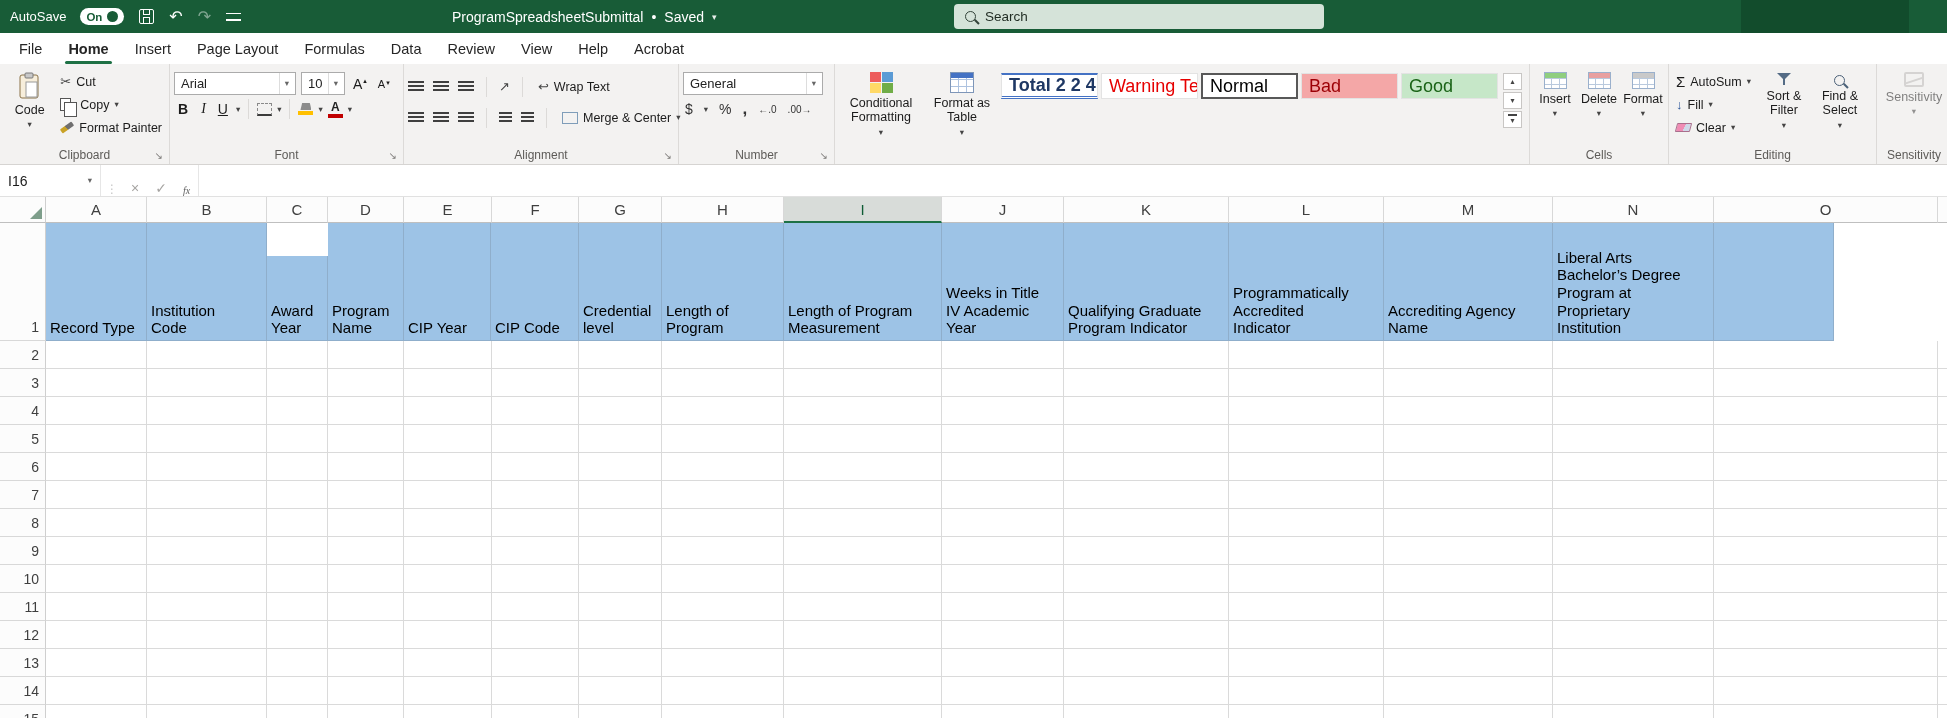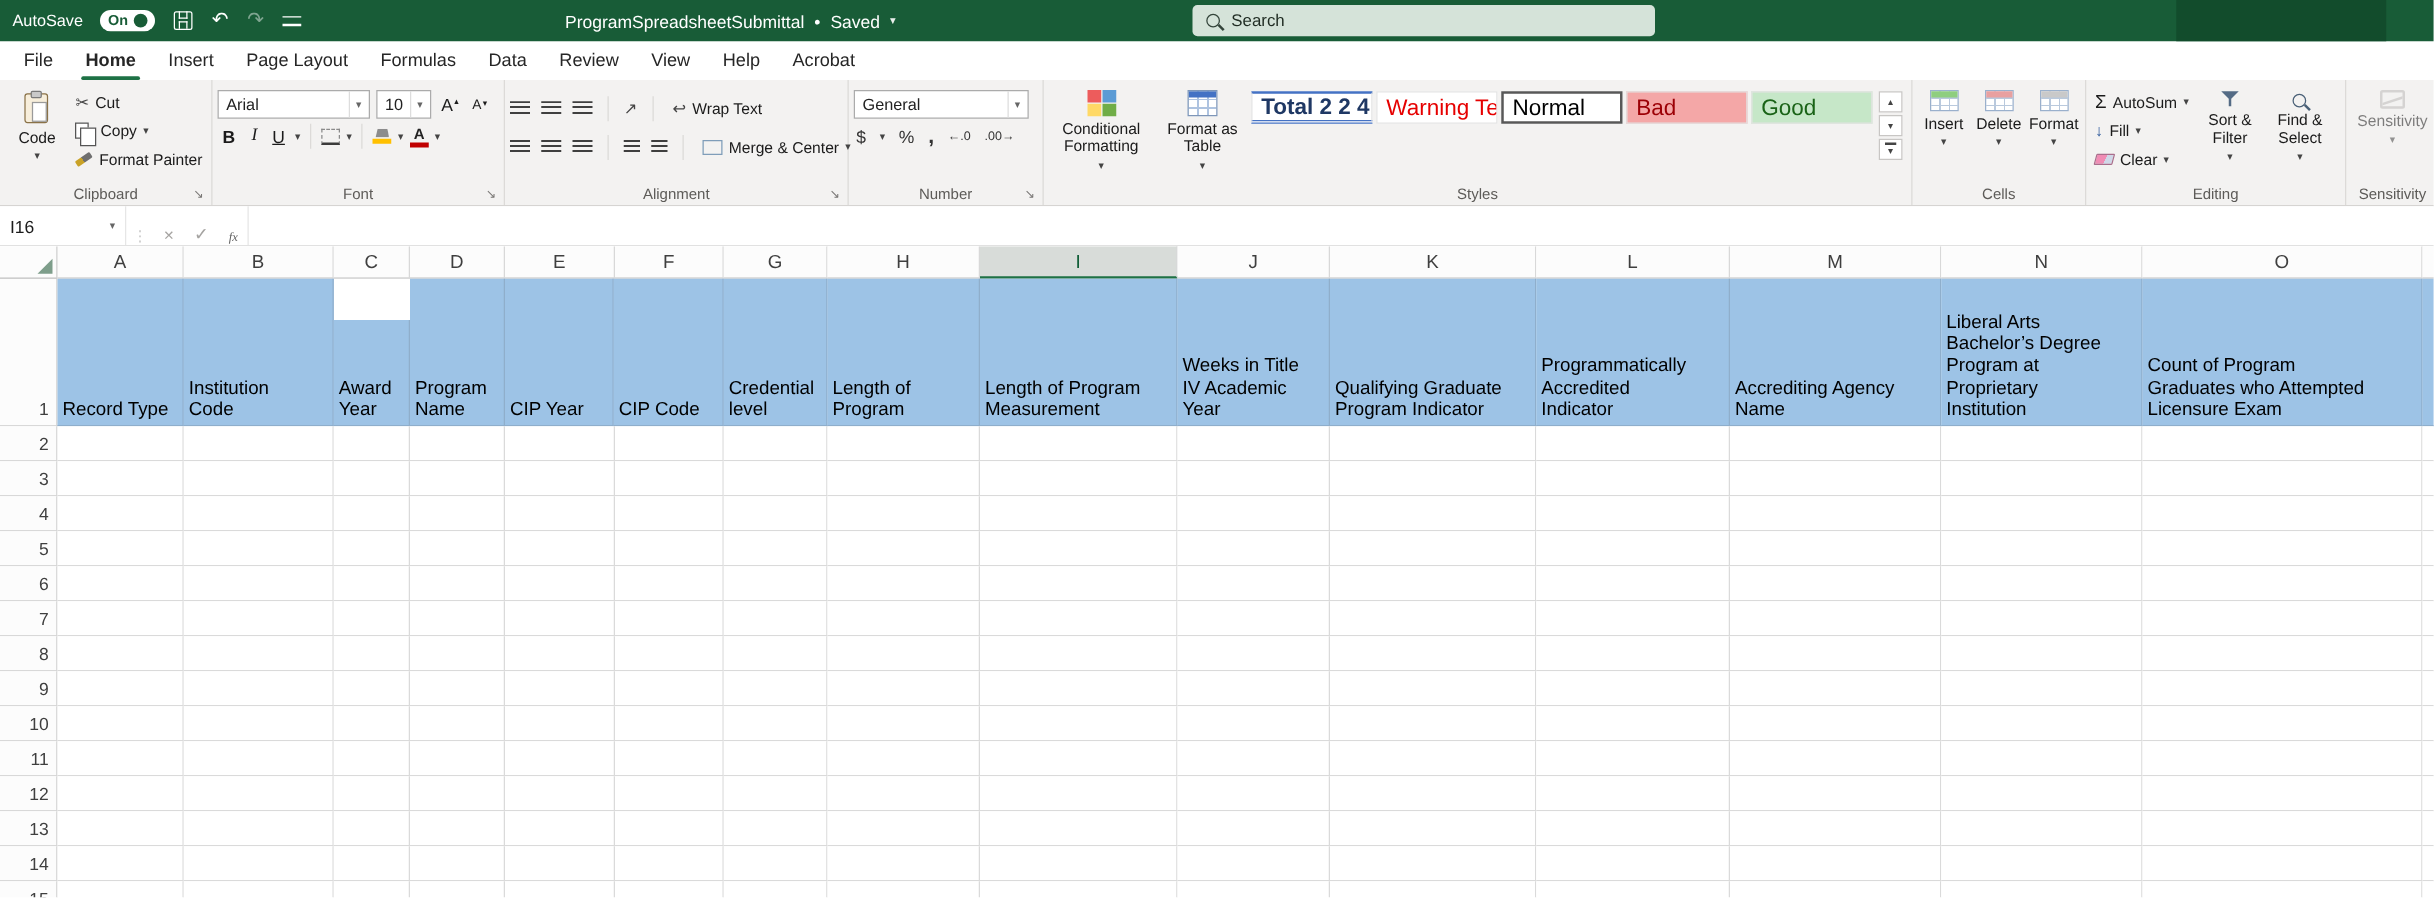--- a/index.html
+++ b/index.html
@@ -343,9 +343,6 @@
               <span>▾</span>
             </div>
         </div>
-      </div>
-      <div class="rlabel">
-        <span>Styles</span>
       </div>
     </div>
 

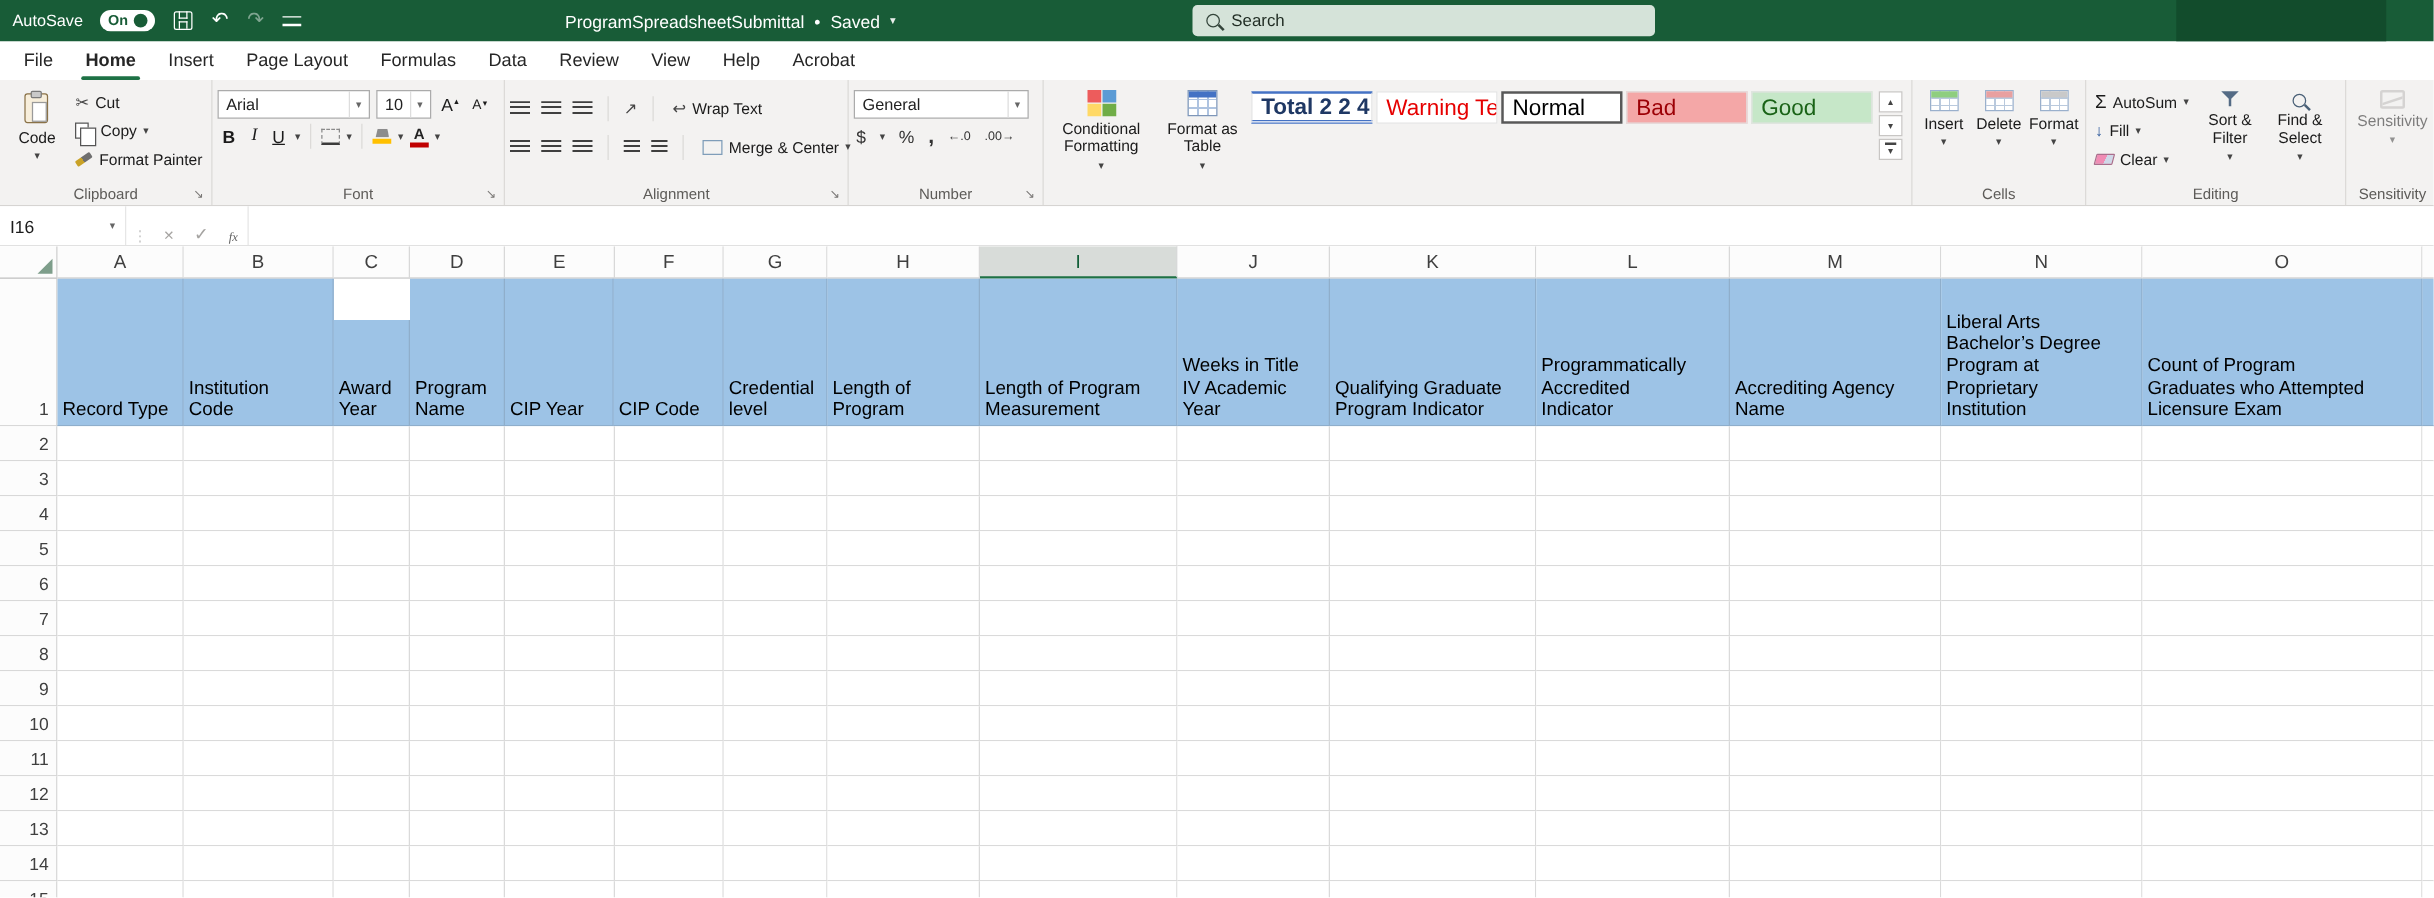--- a/index.html
+++ b/index.html
@@ -488,9 +488,6 @@
 Program at
 Proprietary
 Institution</div>
-          <div class="cell hdr-cell" style="width: 224px;">Count of Program
-Graduates who Attempted
-Licensure Exam</div>
           <div class="cell hdr-cell" style="width: 120px;"></div>
         </div>
         <div class="grid-row">

